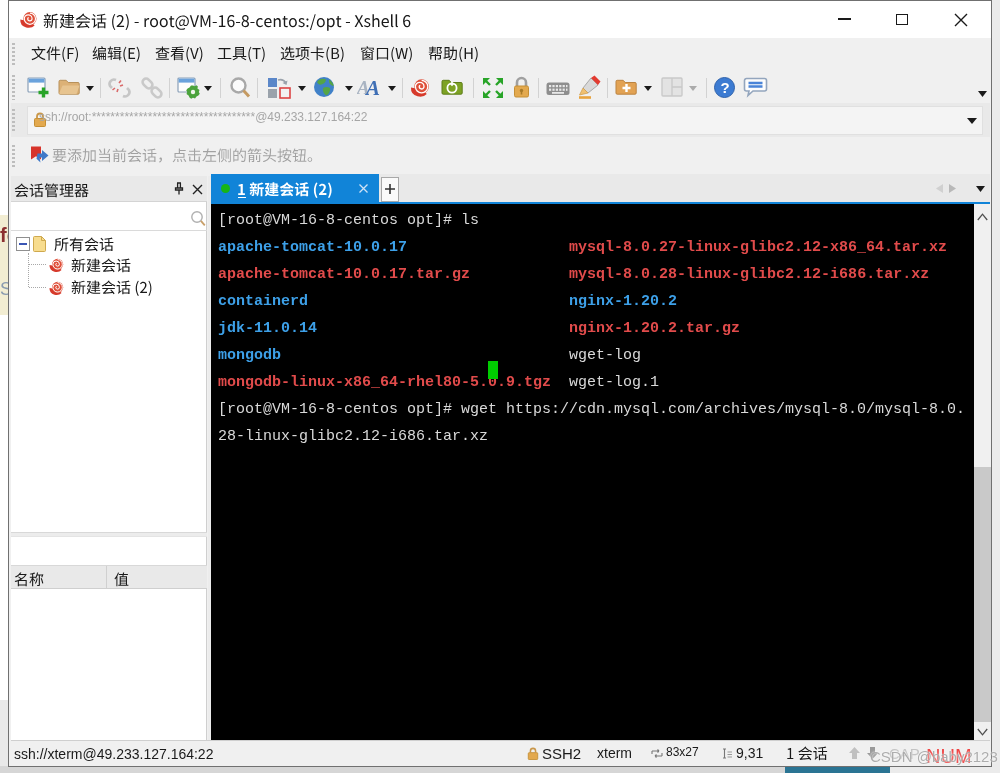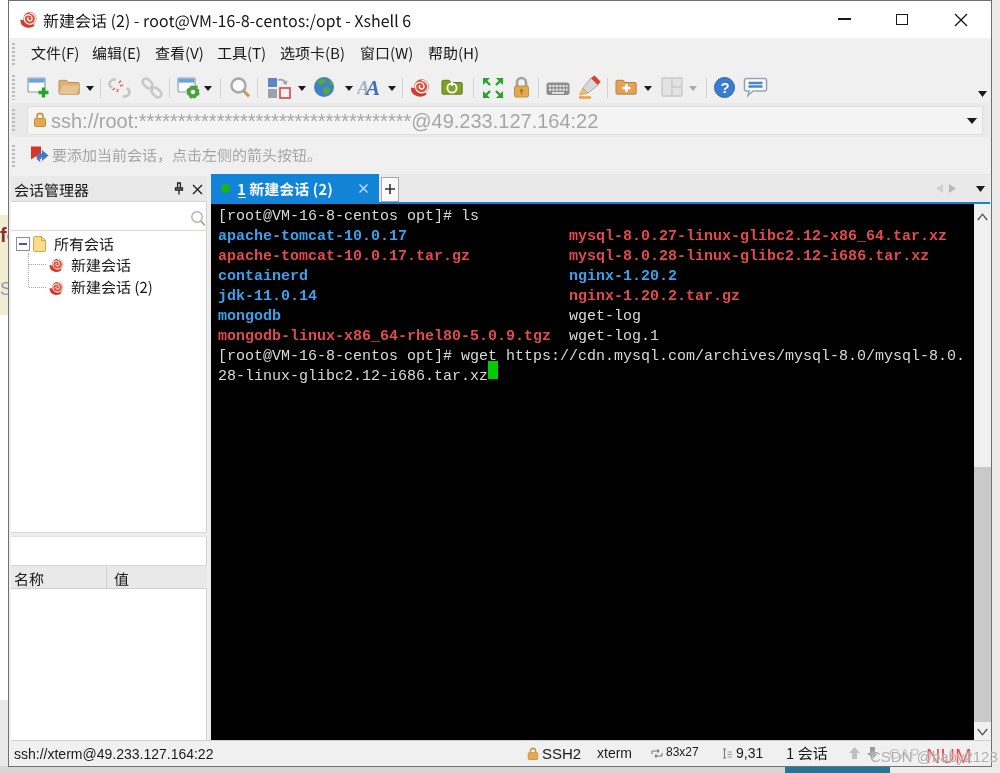--- a/index.html
+++ b/index.html
@@ -76,7 +76,7 @@
 <svg class="abs" style="left:33px;top:112px" width="14" height="15" viewBox="0 0 14 15">
     <use href="#lock"></use>
   </svg>
-<div class="abs" style="left:51px;top:110px;font-size:20px;color:#a6a6a6">ssh://root:***********************************@49.233.127.164:22</div>
+<div class="abs" style="left:39px;top:110px;font-size:12px;color:#a6a6a6">ssh://root:***********************************@49.233.127.164:22</div>
 <svg class="abs" style="left:967px;top:118px" width="10" height="6" viewBox="0 0 10 6">
     <path d="M0 0 H10 L5 6 Z" fill="#1a1a1a"></path>
   </svg>

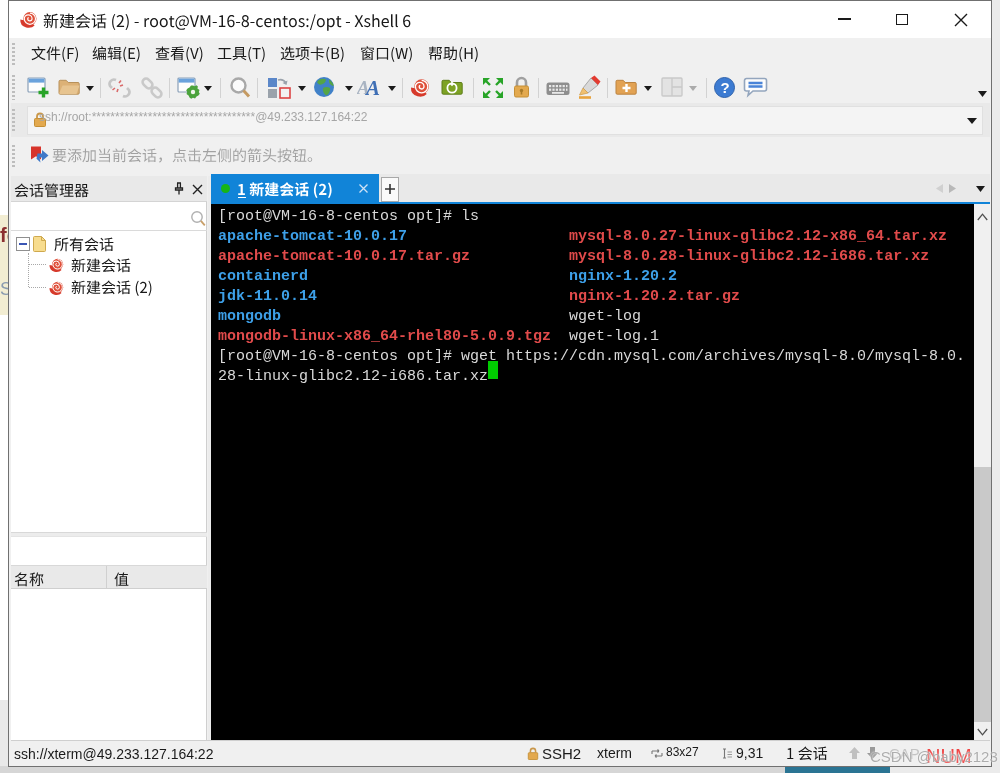--- a/index.html
+++ b/index.html
@@ -6,7 +6,7 @@
 .abs{position:absolute}
 .grip{width:3px;background-image:radial-gradient(circle at 1.5px 2px,#bdbdbd 1.2px,transparent 1.3px);background-size:3px 4px}
 .sep{width:1px;background:#d2d2d2}
-.term{font-family:"Liberation Mono",monospace;font-size:15px;line-height:20px;font-weight:bold;white-space:pre;color:#dcdcdc;letter-spacing:0}
+.term{font-family:"Liberation Mono",monospace;font-size:15px;line-height:27px;font-weight:bold;white-space:pre;color:#dcdcdc;letter-spacing:0}
 .b{color:#3da0e8}.r{color:#e14b4b}.pl{font-weight:normal;color:#d9d9d9}
 </style></head><body>
 <div class="abs" style="left:0;top:0;width:10px;height:773px;background:#fff"></div>

